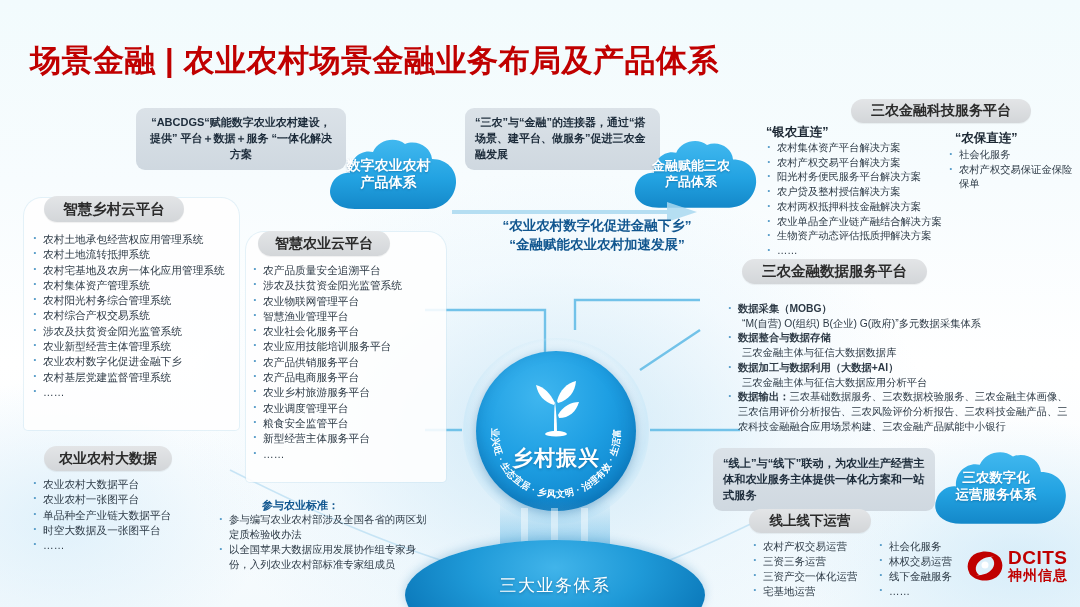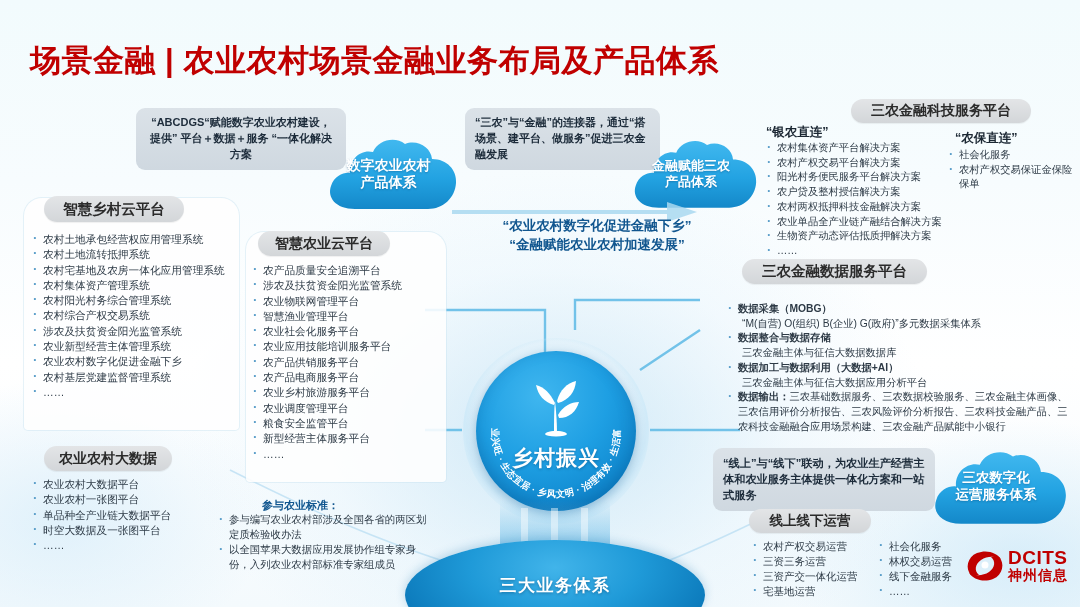--- a/index.html
+++ b/index.html
@@ -98,7 +98,7 @@
   }
   .base-label {
     position:absolute; left:405px; top:574px; width:300px; text-align:center;
-    color:#fff; font-size:17px; font-weight:bold; letter-spacing:1.5px;
+    color:#fff; font-size:17px; font-weight:normal; letter-spacing:1.5px;
     text-shadow:0 1px 3px rgba(0,50,90,0.45);
   }
   .pedestal {

